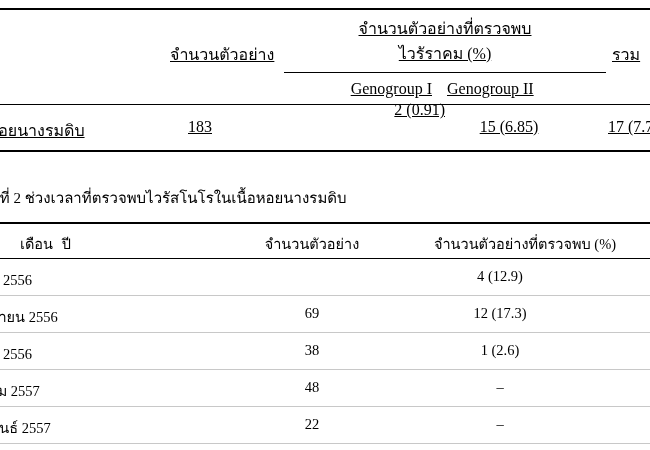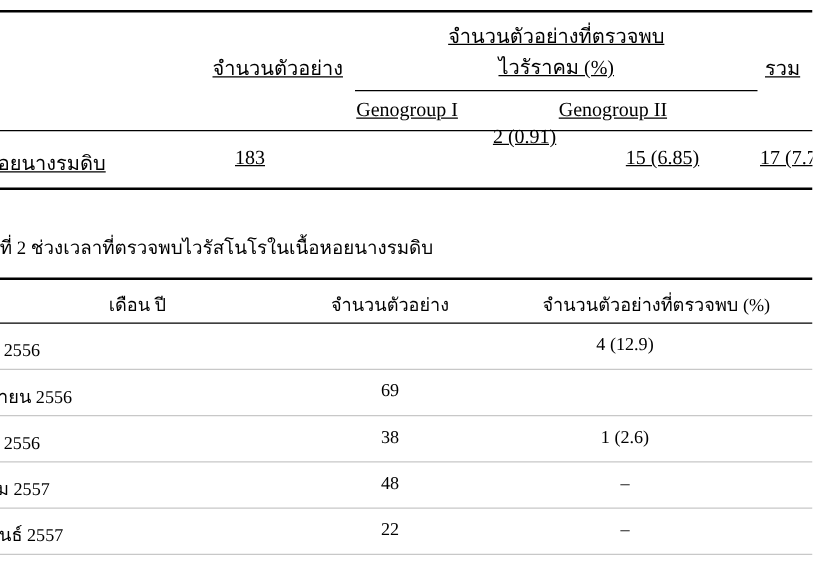--- a/index.html
+++ b/index.html
@@ -76,10 +76,10 @@
     text-align: center;
   }
   .t1-h-gg1 {
-    left: 285px;
+    left: 272px;
     top: 80px;
     width: 160px;
-    text-align: left;
+    text-align: right;
   }
   .t1-h-gg2 {
     left: 447px;

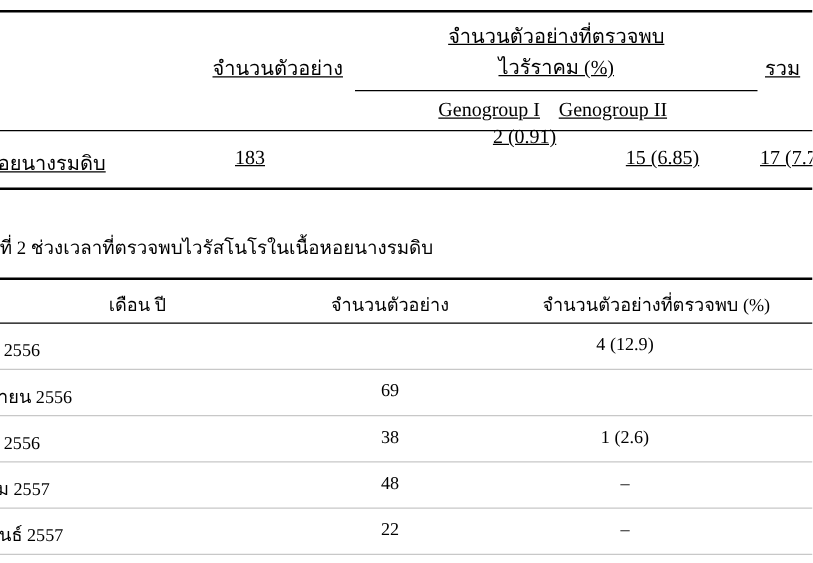--- a/index.html
+++ b/index.html
@@ -109,7 +109,7 @@
     text-align: right;
   }
   .t1-r-gg2 {
-    left: 450px;
+    left: 429px;
     top: 118px;
     width: 160px;
     text-align: center;

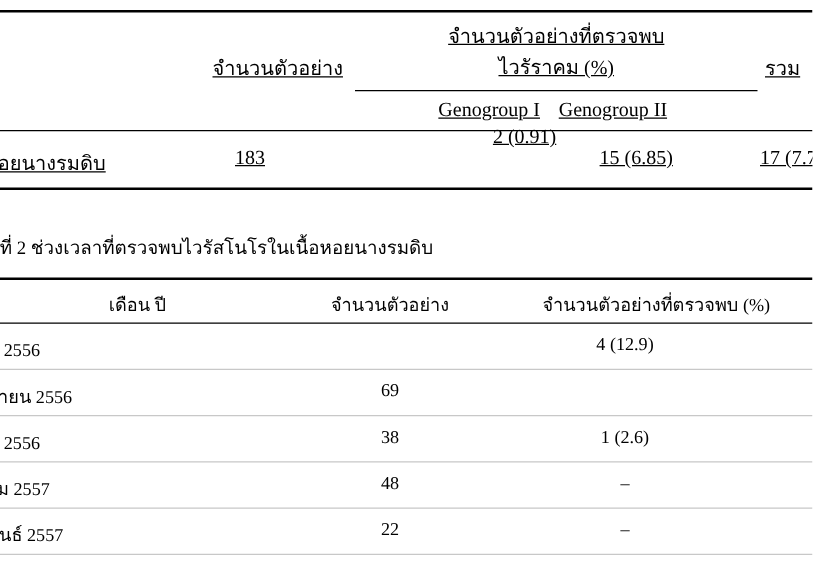--- a/index.html
+++ b/index.html
@@ -155,7 +155,7 @@
   .t2-h-month {
     left: 20px;
     width: 180px;
-    text-align: center;
+    font-family: Liberation Mono, monospace;
   }
   .t2-h-samples {
     left: 222px;

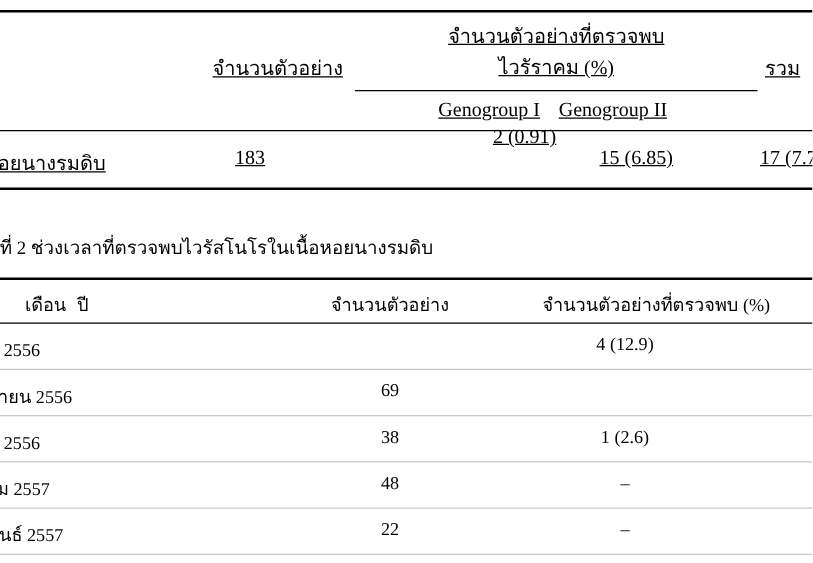--- a/index.html
+++ b/index.html
@@ -248,6 +248,7 @@
     <div class="t2-row" style="top:296px">
       <div class="c-month">ศจิกายน 2556</div>
       <div class="c-samples">69</div>
+      <div class="c-found">12 (17.3)</div>
       <div class="rowline"></div>
     </div>
 

